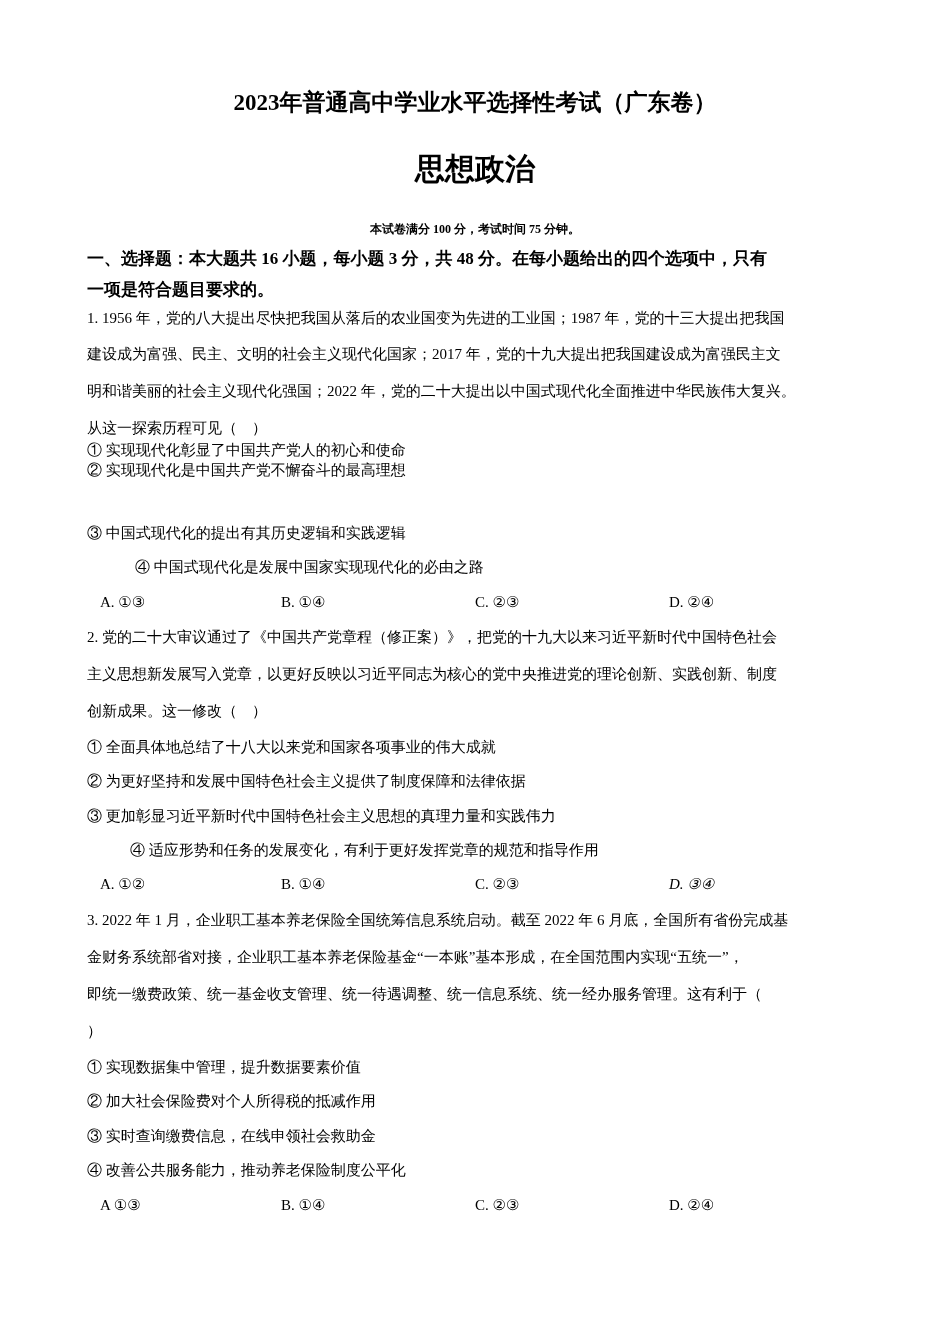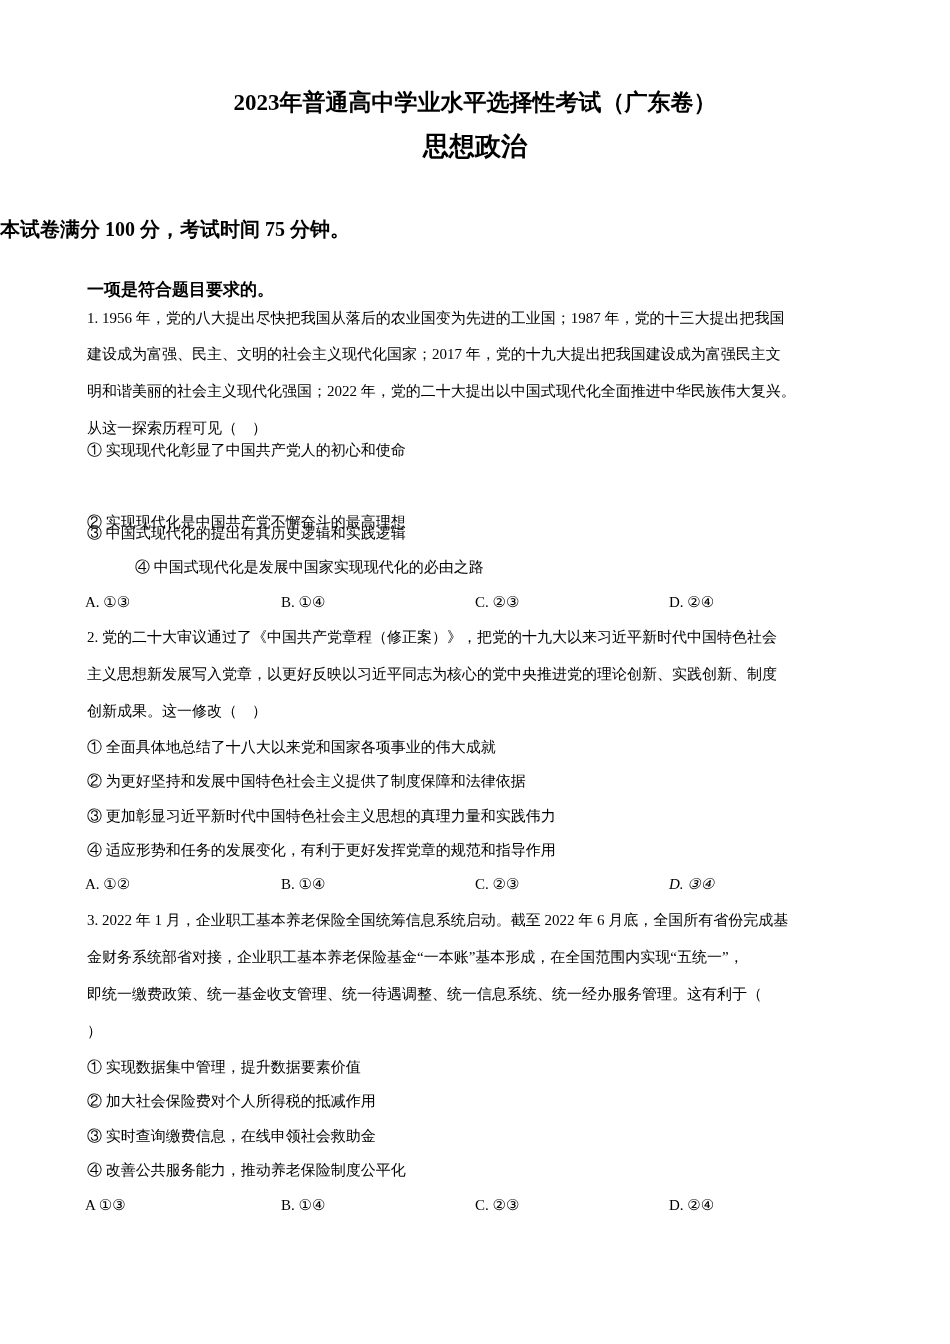--- a/index.html
+++ b/index.html
@@ -33,7 +33,7 @@
       white-space: nowrap;
     }
     .title-main { top: 88px; }
-    .title-sub { top: 132px; font-size: 26px; }
+    .title-sub { top: 154px; font-size: 30px; }
     .info {
       position: absolute;
       left: 0;

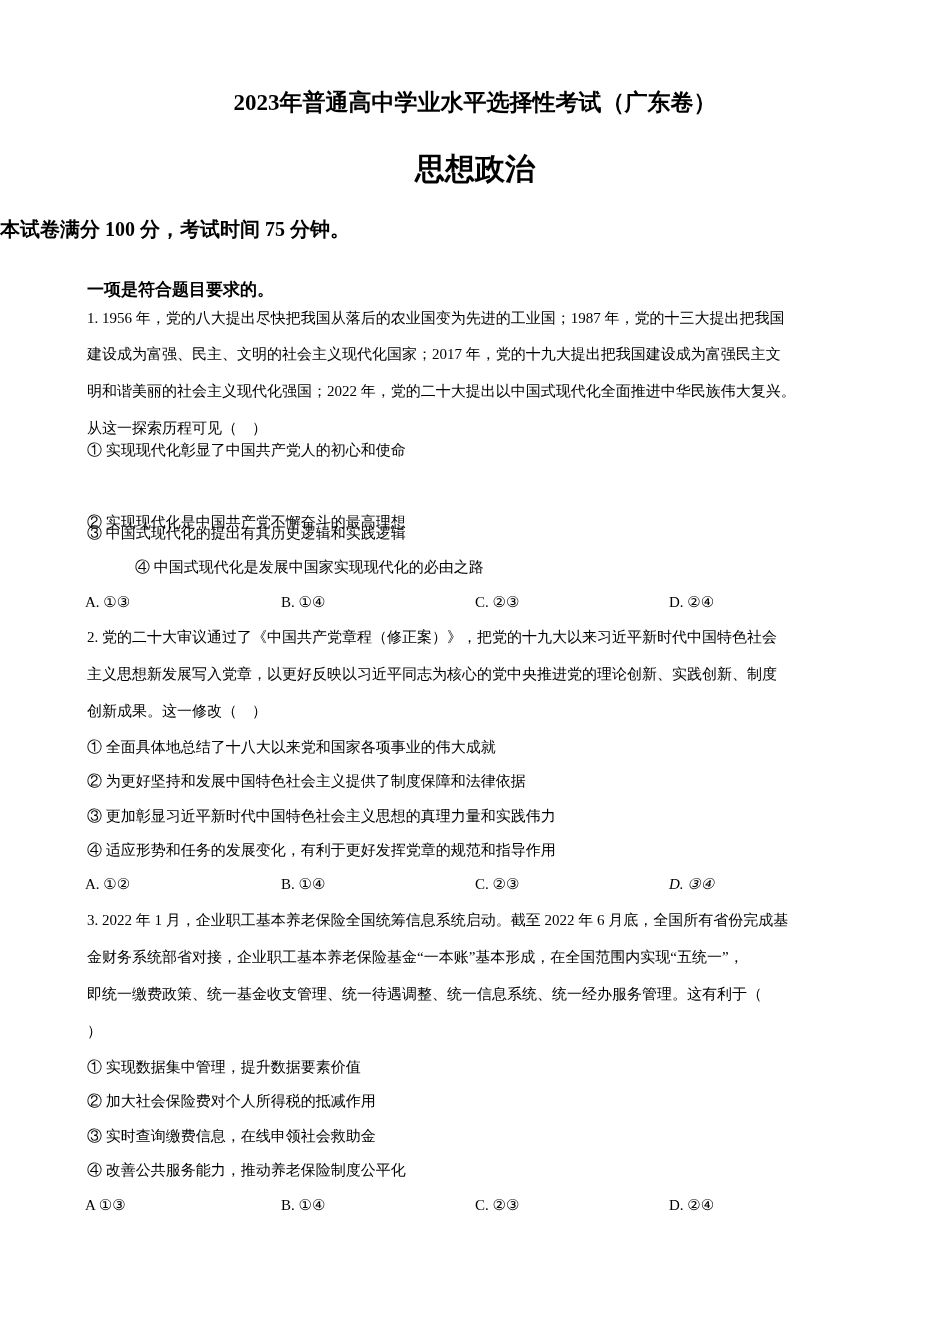--- a/index.html
+++ b/index.html
@@ -39,8 +39,9 @@
       left: 0;
       width: 950px;
       top: 218px;
+      text-align: center;
       font-weight: bold;
-      font-size: 20px;
+      font-size: 12px;
       line-height: 22px;
     }
     .section {

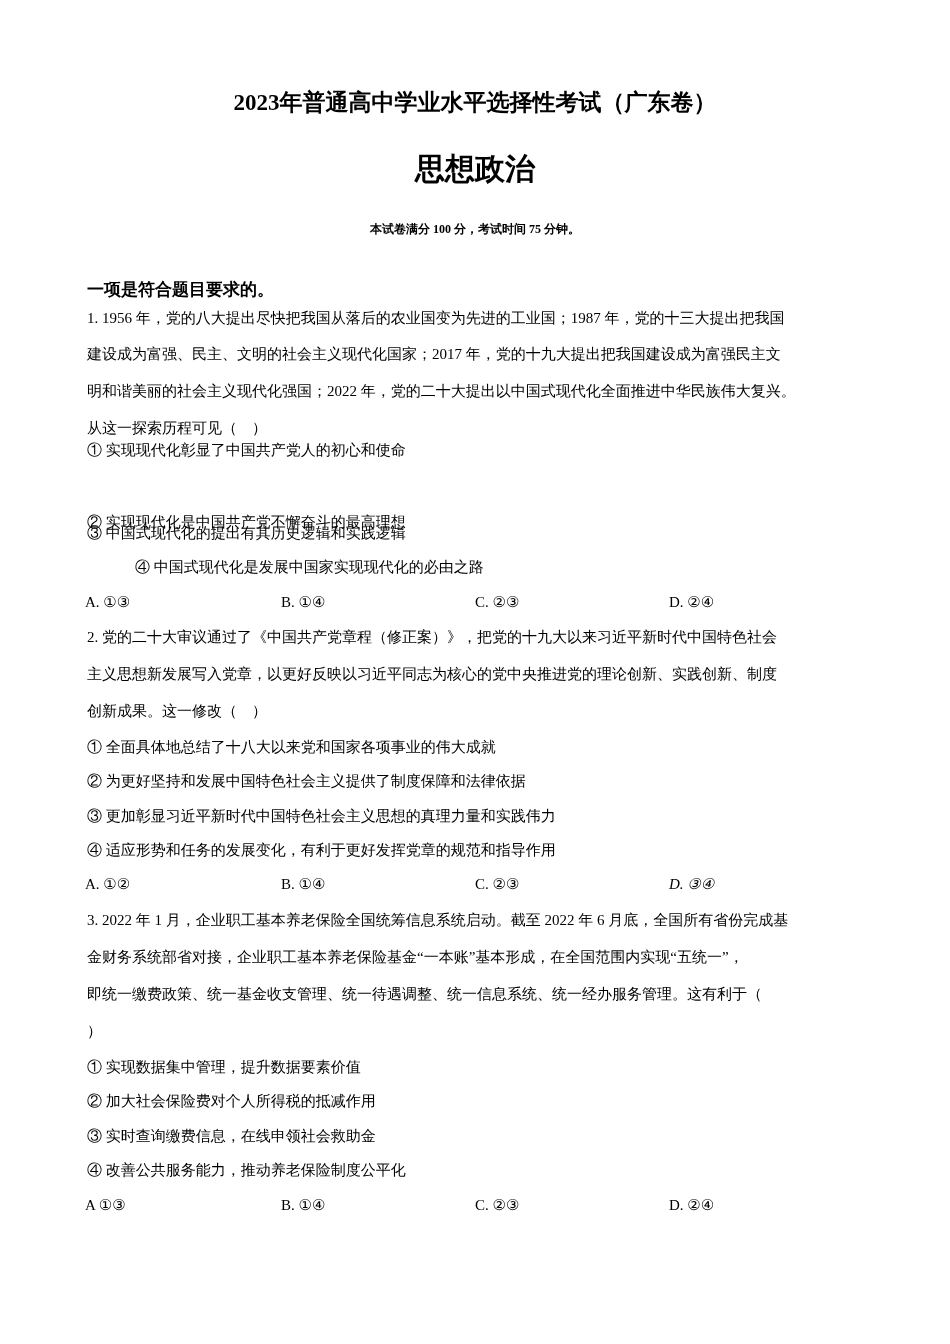--- a/index.html
+++ b/index.html
@@ -79,6 +79,7 @@
   <div class="title title-sub">思想政治</div>
   <div class="info">本试卷满分 100 分，考试时间 75 分钟。</div>
 
+  <div class="section" style="top:245px;">一、选择题：本大题共 16 小题，每小题 3 分，共 48 分。在每小题给出的四个选项中，只有</div>
   <div class="section" style="top:276px;">一项是符合题目要求的。</div>
 
   <div>

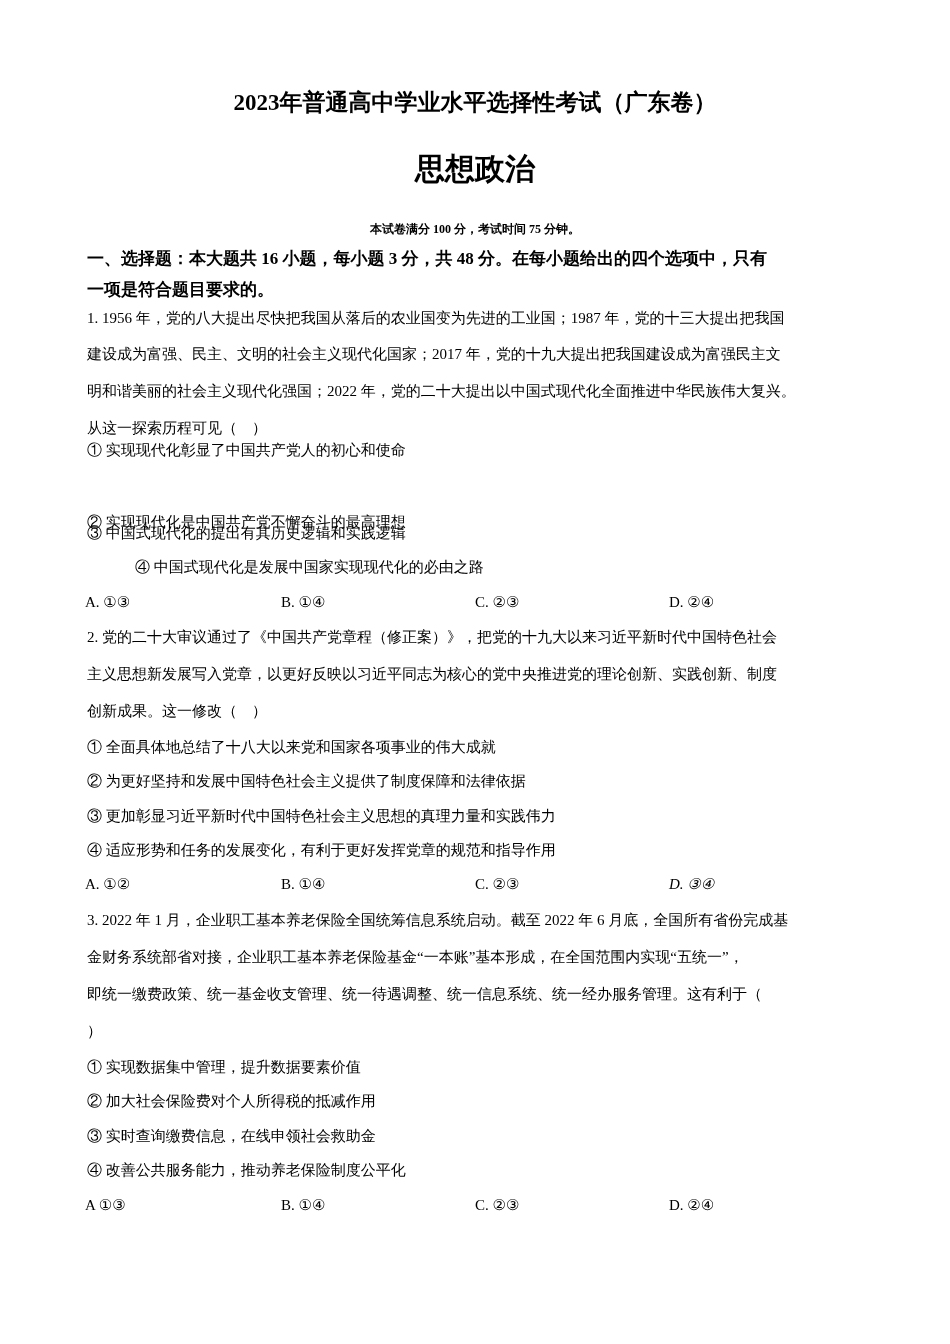--- a/index.html
+++ b/index.html
@@ -88,7 +88,7 @@
     <div class="line" style="top:381px;">明和谐美丽的社会主义现代化强国；2022 年，党的二十大提出以中国式现代化全面推进中华民族伟大复兴。</div>
     <div class="line" style="top:418px;text-align:center;">从这一探索历程可见（　）</div>
     <div class="line" style="top:440px;">① 实现现代化彰显了中国共产党人的初心和使命</div>
-    <div class="line" style="top:512px;">② 实现现代化是中国共产党不懈奋斗的最高理想</div>
+    <div class="line" style="top:460px;">② 实现现代化是中国共产党不懈奋斗的最高理想</div>
     <div class="line" style="top:523px;">③ 中国式现代化的提出有其历史逻辑和实践逻辑</div>
     <div class="line" style="top:557px;margin-left:48px;">④ 中国式现代化是发展中国家实现现代化的必由之路</div>
     <div class="opt optA" style="top:592px;">A. ①③</div>

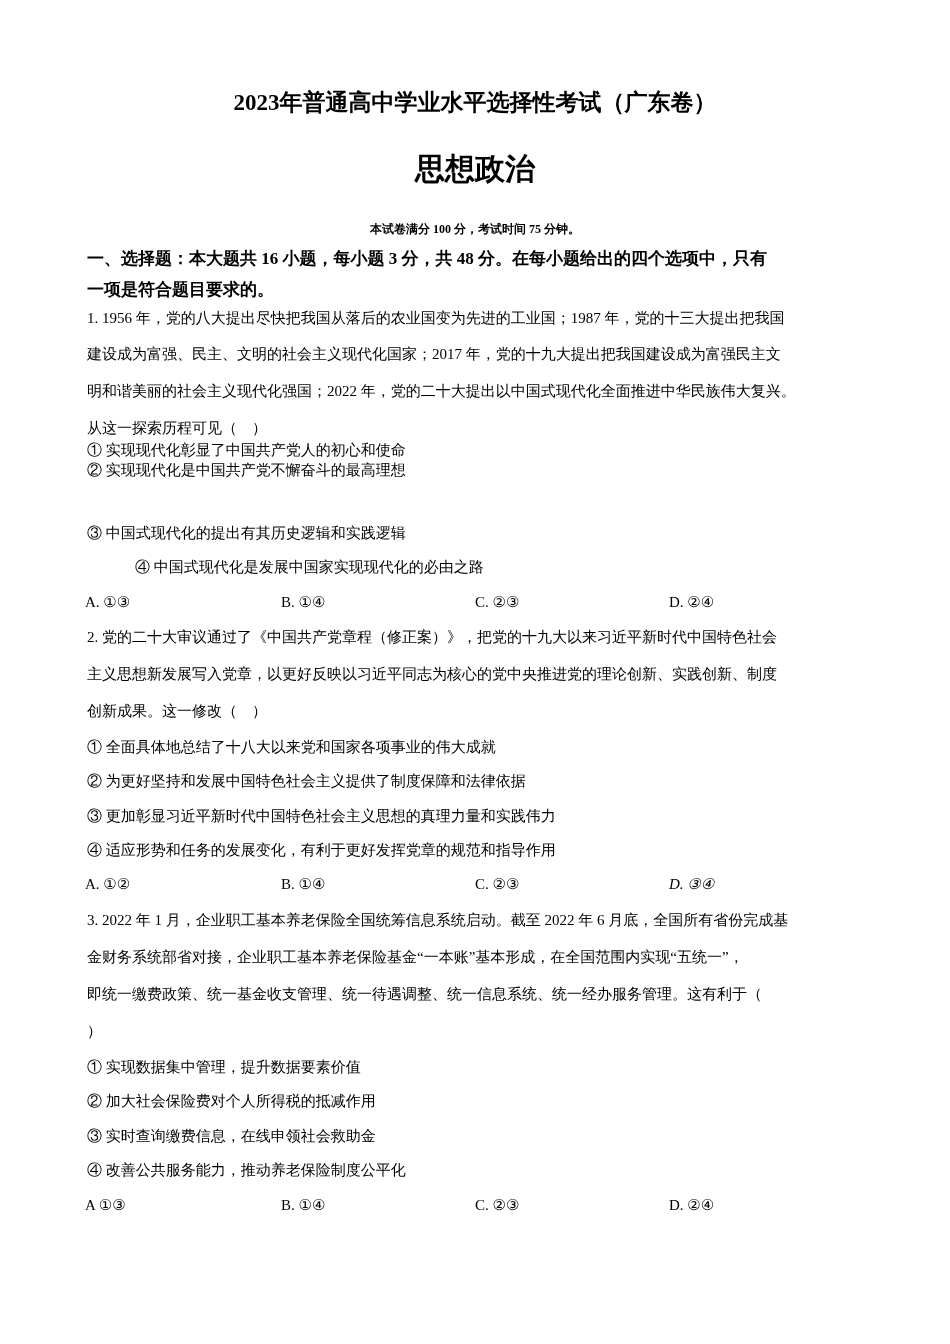--- a/index.html
+++ b/index.html
@@ -65,7 +65,7 @@
       line-height: 20px;
       white-space: nowrap;
     }
-    .optA { left: 85px; }
+    .optA { left: 100px; }
     .optB { left: 281px; }
     .optC { left: 475px; }
     .optD { left: 669px; }

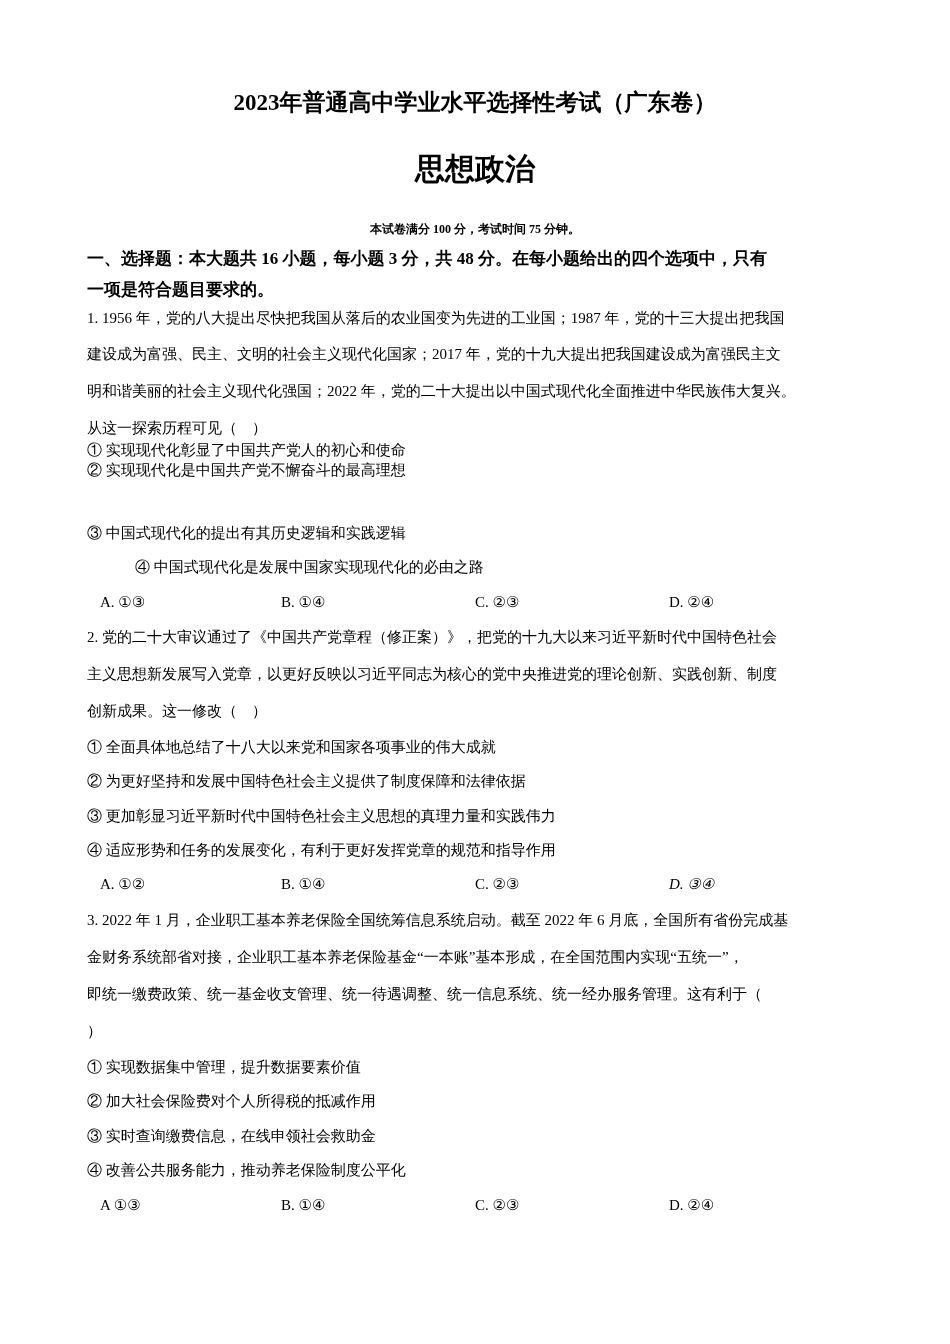--- a/index.html
+++ b/index.html
@@ -104,7 +104,7 @@
     <div class="line" style="top:737px;">① 全面具体地总结了十八大以来党和国家各项事业的伟大成就</div>
     <div class="line" style="top:771px;">② 为更好坚持和发展中国特色社会主义提供了制度保障和法律依据</div>
     <div class="line" style="top:806px;">③ 更加彰显习近平新时代中国特色社会主义思想的真理力量和实践伟力</div>
-    <div class="line" style="top:840px;">④ 适应形势和任务的发展变化，有利于更好发挥党章的规范和指导作用</div>
+    <div class="line" style="top:840px;margin-left:43px;">④ 适应形势和任务的发展变化，有利于更好发挥党章的规范和指导作用</div>
     <div class="opt optA" style="top:874px;">A. ①②</div>
     <div class="opt optB" style="top:874px;">B. ①④</div>
     <div class="opt optC" style="top:874px;">C. ②③</div>

